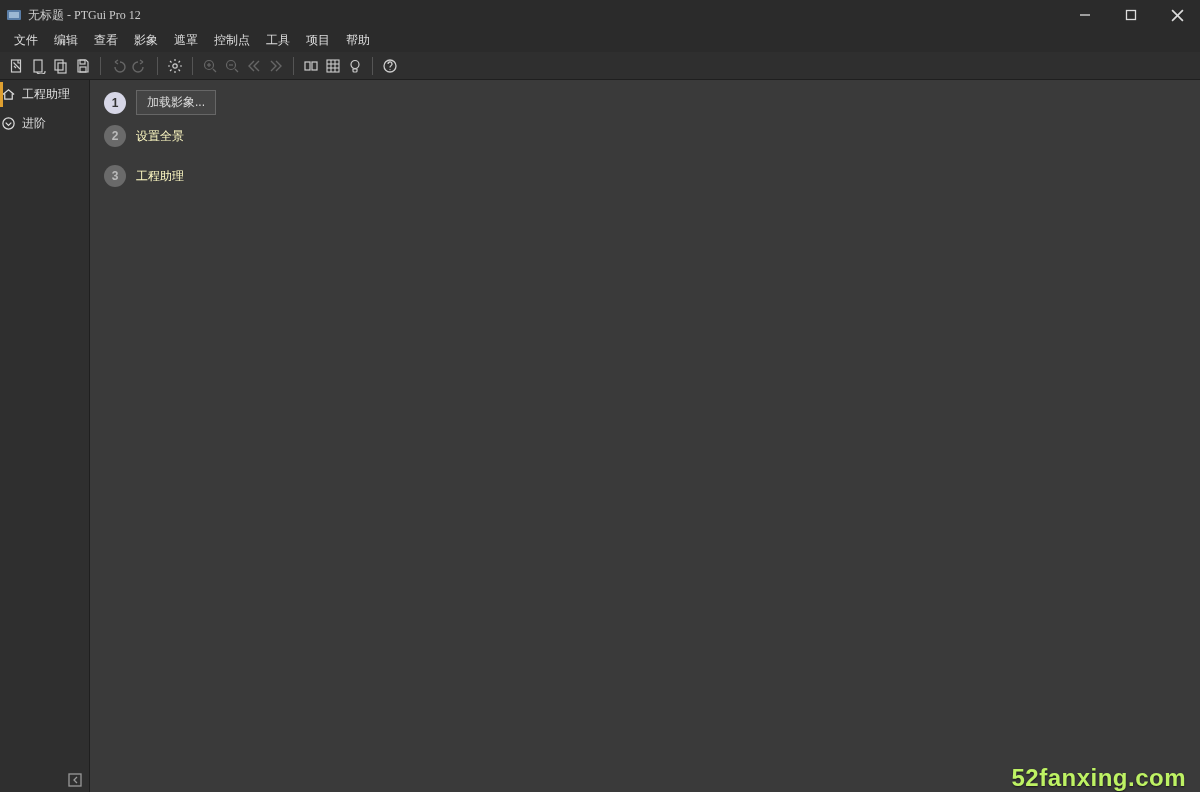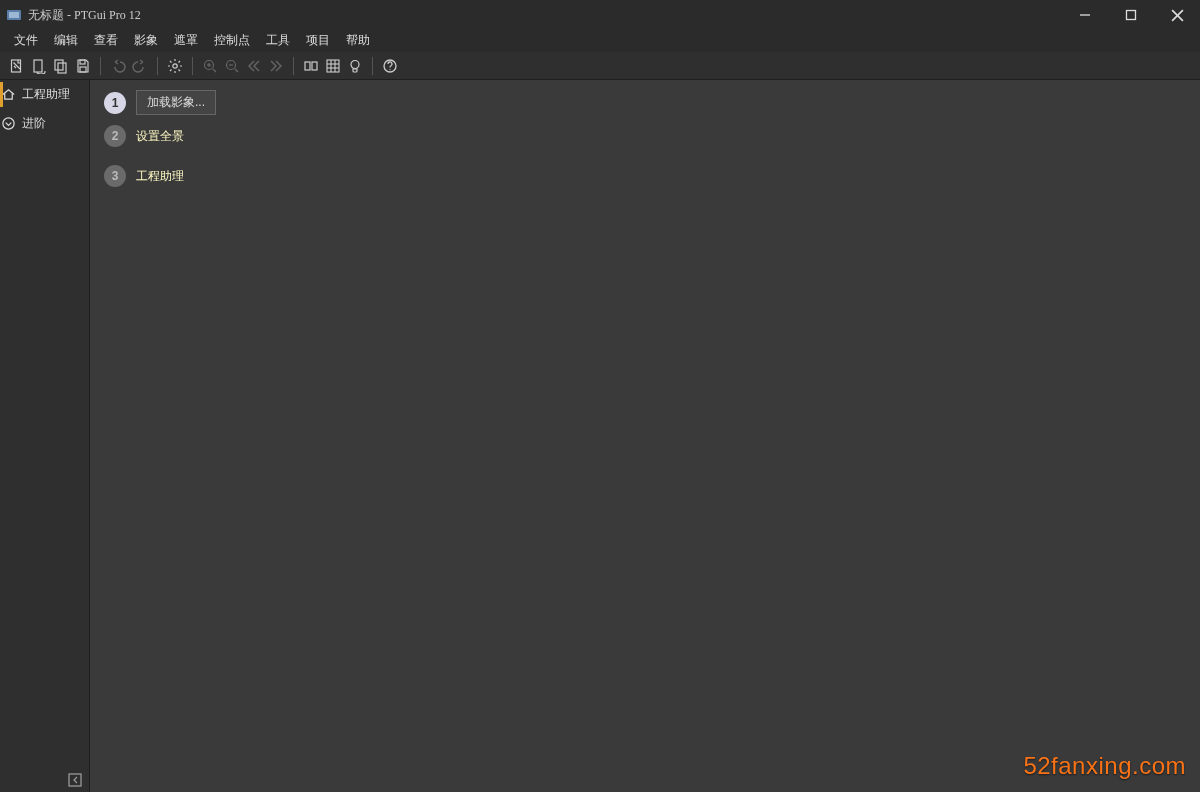--- a/index.html
+++ b/index.html
@@ -45,7 +45,7 @@
   .btn { border:1px solid #666; background:#444; color:#ddd; padding:3px 10px; font-size:12px;text-align:center; }
   .indent-hint { padding-left: 32px; font-size:12px; color:#ddd; margin-top:-2px; margin-bottom:18px;}
 
-  .watermark { position:absolute; right:14px; bottom:12px; font-size:24px; font-weight:normal; color:#f97316; letter-spacing:0.5px; text-shadow:0 1px 2px rgba(0,0,0,0.6);}
+  .watermark { position:absolute; right:14px; bottom:0; font-size:24px; font-weight:bold; color:#bef264; letter-spacing:0.5px; text-shadow:0 1px 2px rgba(0,0,0,0.6);}
 </style>
 </head>
 <body>

